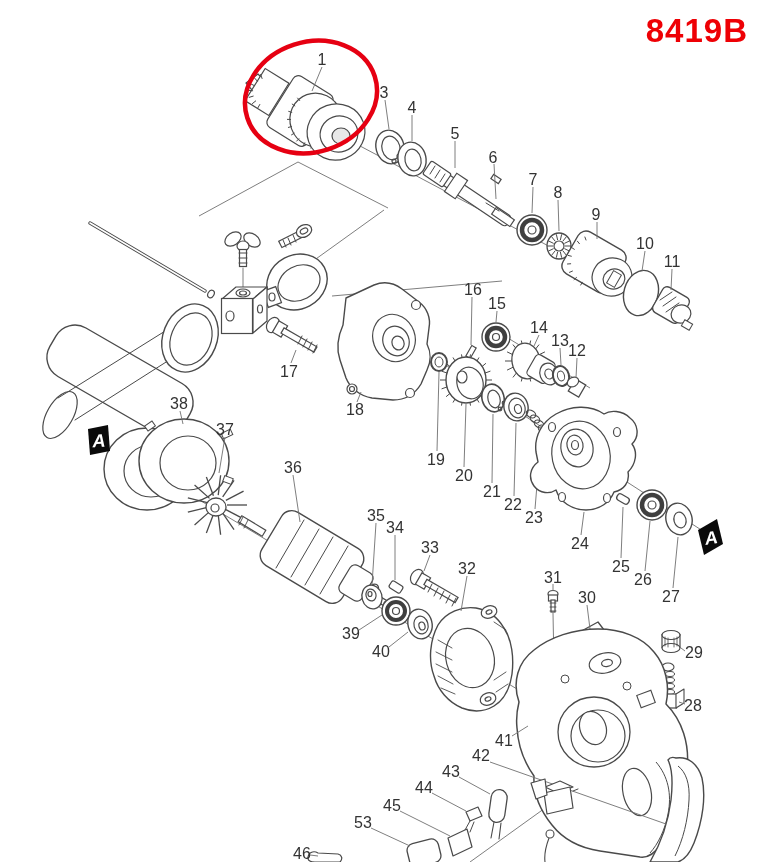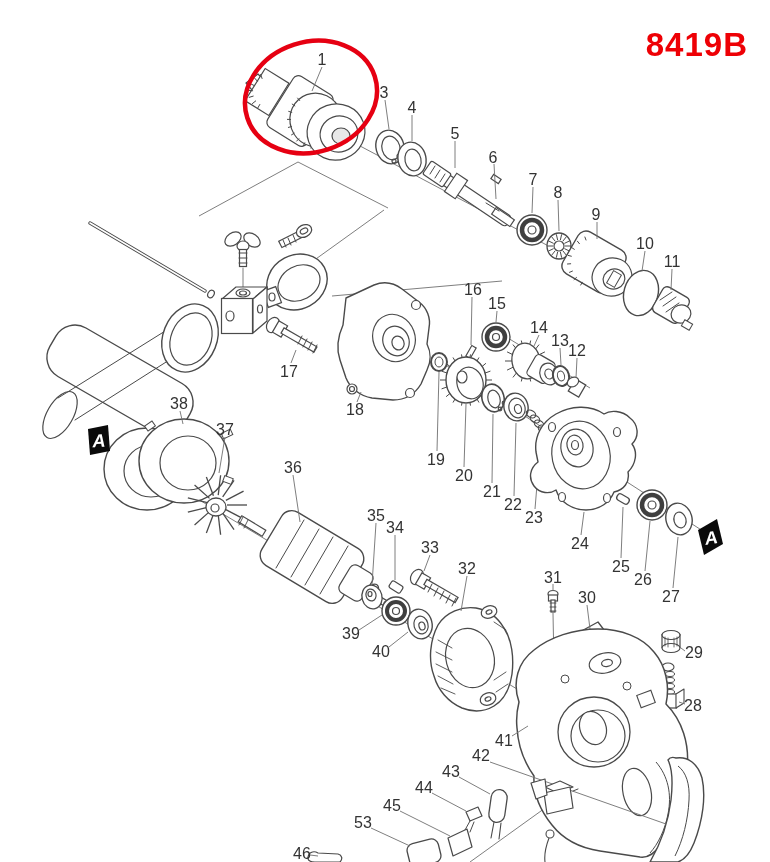--- a/index.html
+++ b/index.html
@@ -14,7 +14,7 @@
 <body>
 
 <div class="page">
-  <div class="model-number" style="color: rgb(238, 0, 5); margin-top: 14px;">8419B</div>
+  <div class="model-number" style="color: rgb(238, 0, 5);">8419B</div>
   <svg width="770" height="862" viewBox="0 0 770 862">
       <g>
         <line x1="199" y1="216" x2="298" y2="162" stroke="#6f6f6f" stroke-width="0.9"></line>

